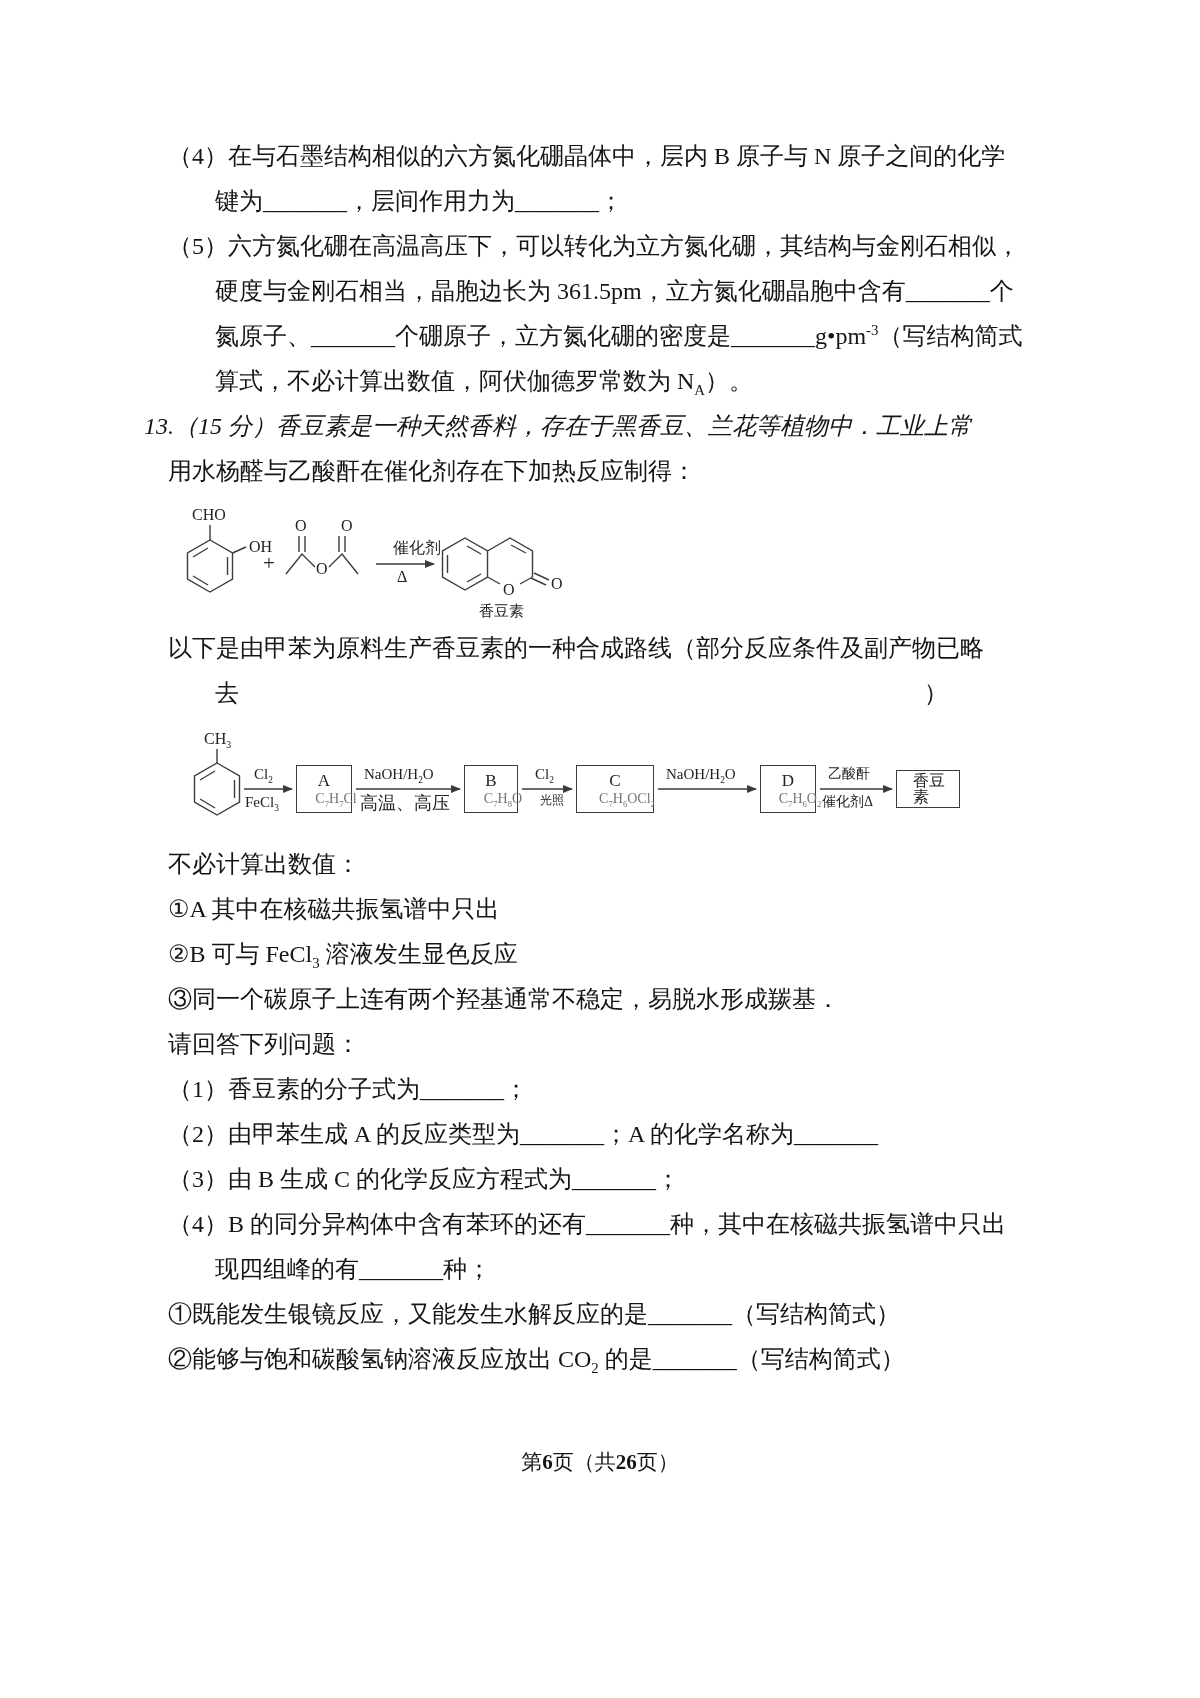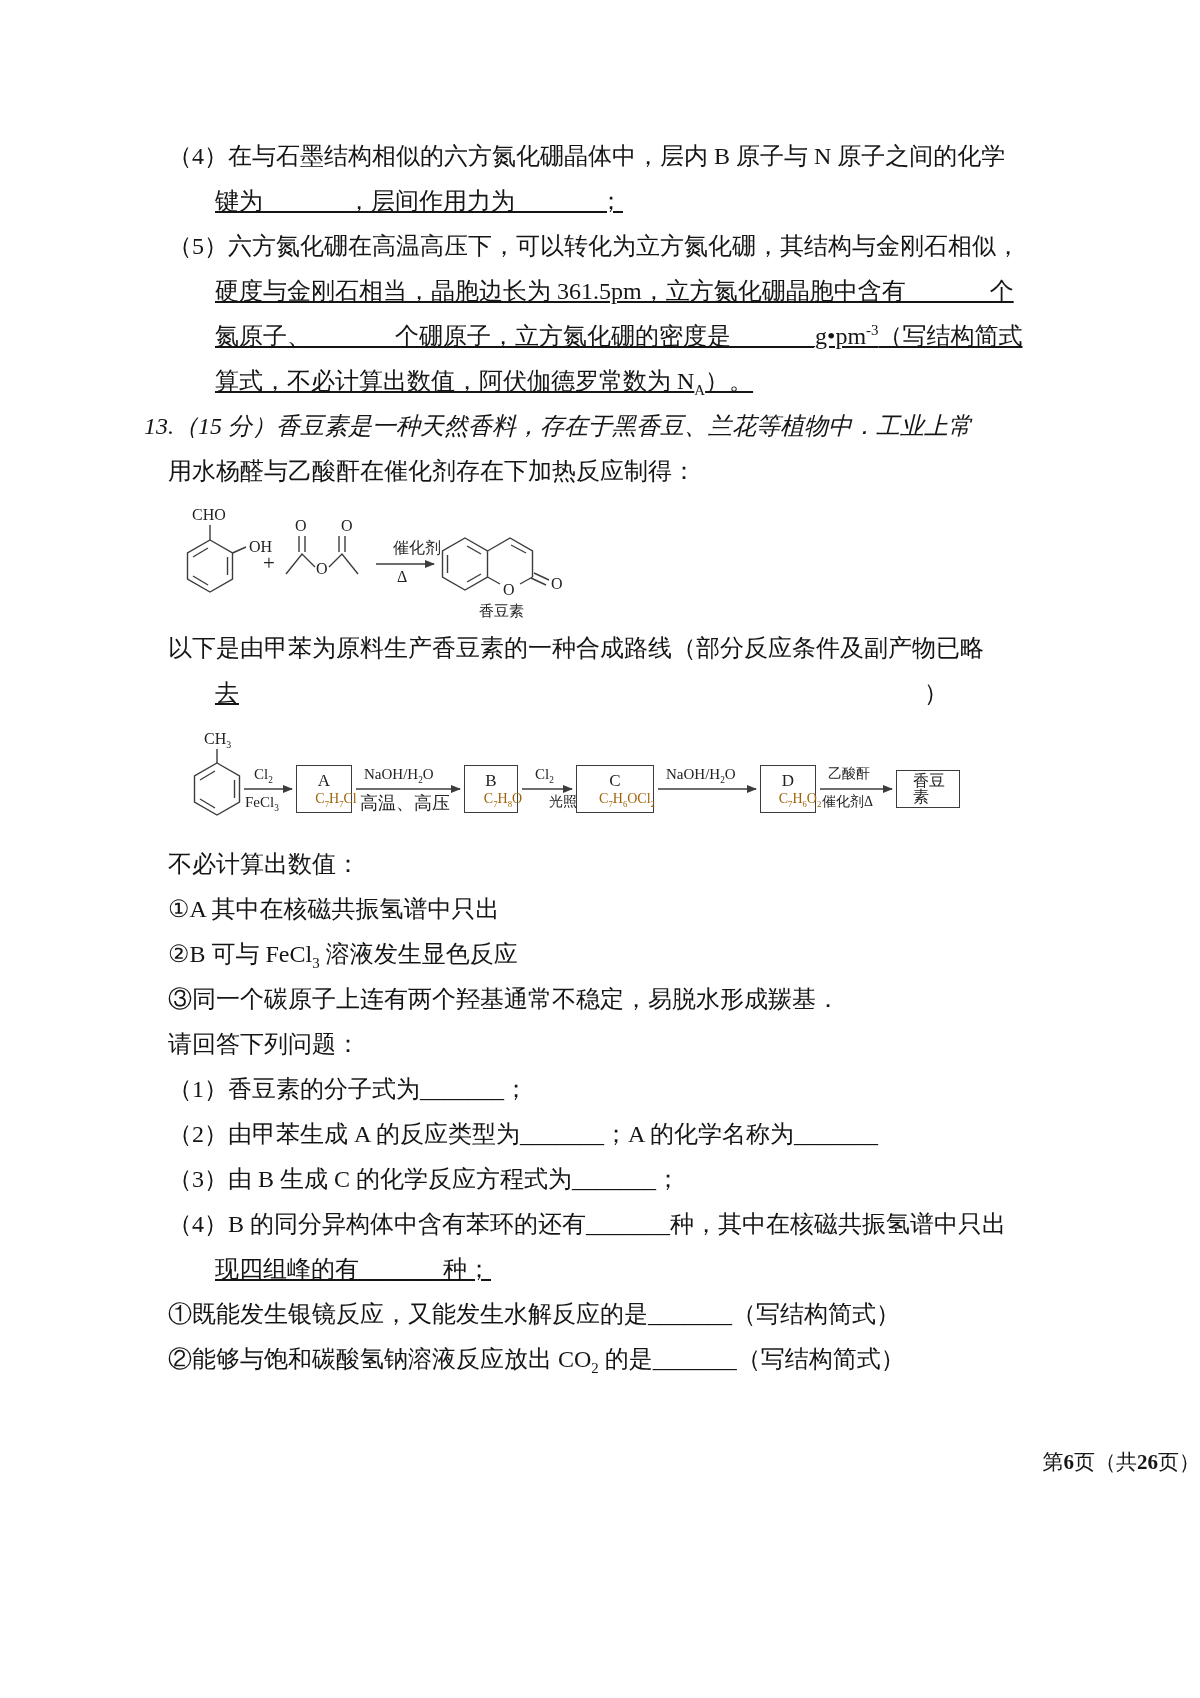--- a/index.html
+++ b/index.html
@@ -11,7 +11,7 @@
   }
   .content { position: absolute; left: 168px; top: 134px; width: 905px; font-size: 24px; }
   .line { position: relative; white-space: nowrap; line-height: 45px; height: 45px; }
-  .hang { padding-left: 47px; text-decoration: underline; }
+  .hang { padding-left: 47px; }
   .outdent { margin-left: -24px; font-style: italic; }
   sub, sup { font-size: 0.62em; line-height: 0; }
   .diagram { position: relative; }

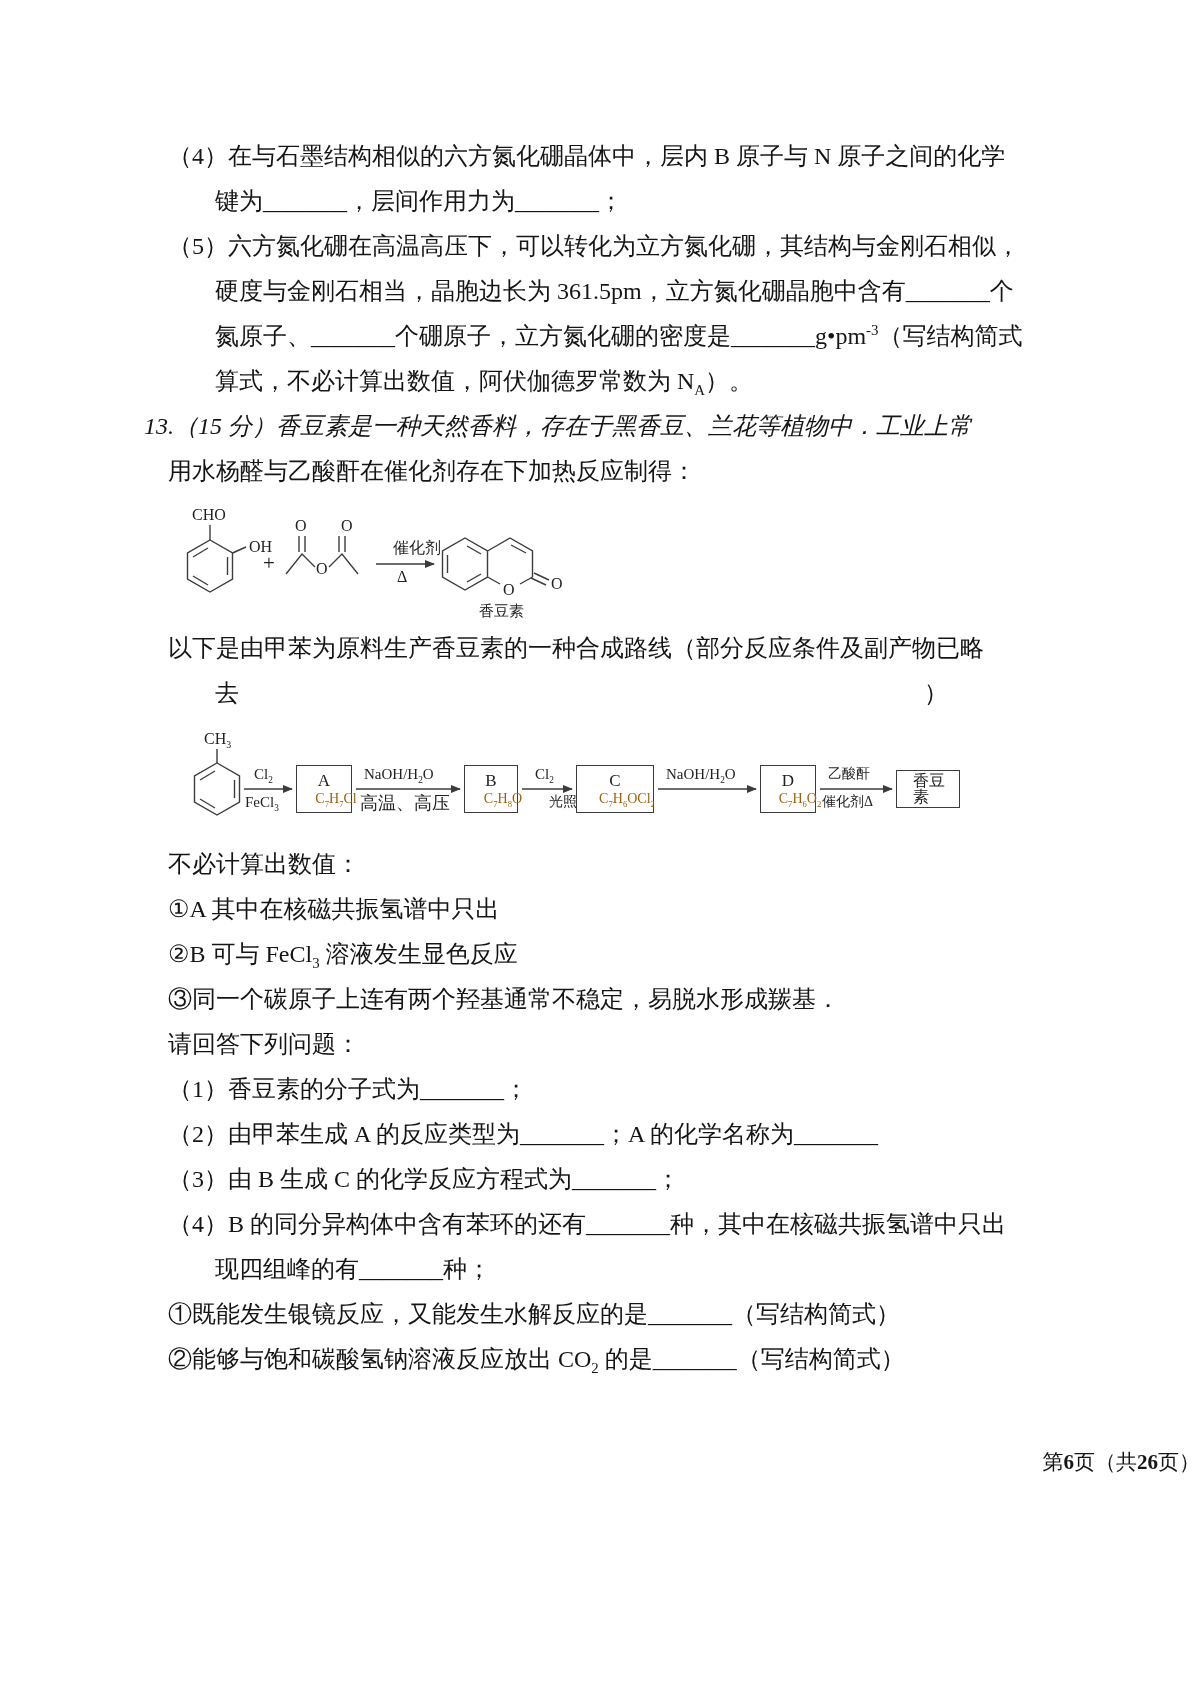--- a/index.html
+++ b/index.html
@@ -30,7 +30,7 @@
     display: flex; flex-direction: column; align-items: center; justify-content: center; gap: 3px;
   }
   .bletter { font-size: 17px; line-height: 1; color: #222; }
-  .bformula { font-size: 14px; line-height: 1; color: #a16207; margin-left: 24px; }
+  .bformula { font-size: 14px; line-height: 1; color: #737373; margin-left: 24px; }
   .footer {
     position: absolute; left: 0; top: 1448px; width: 100%;
     text-align: right; font-size: 21px; color: #151515;

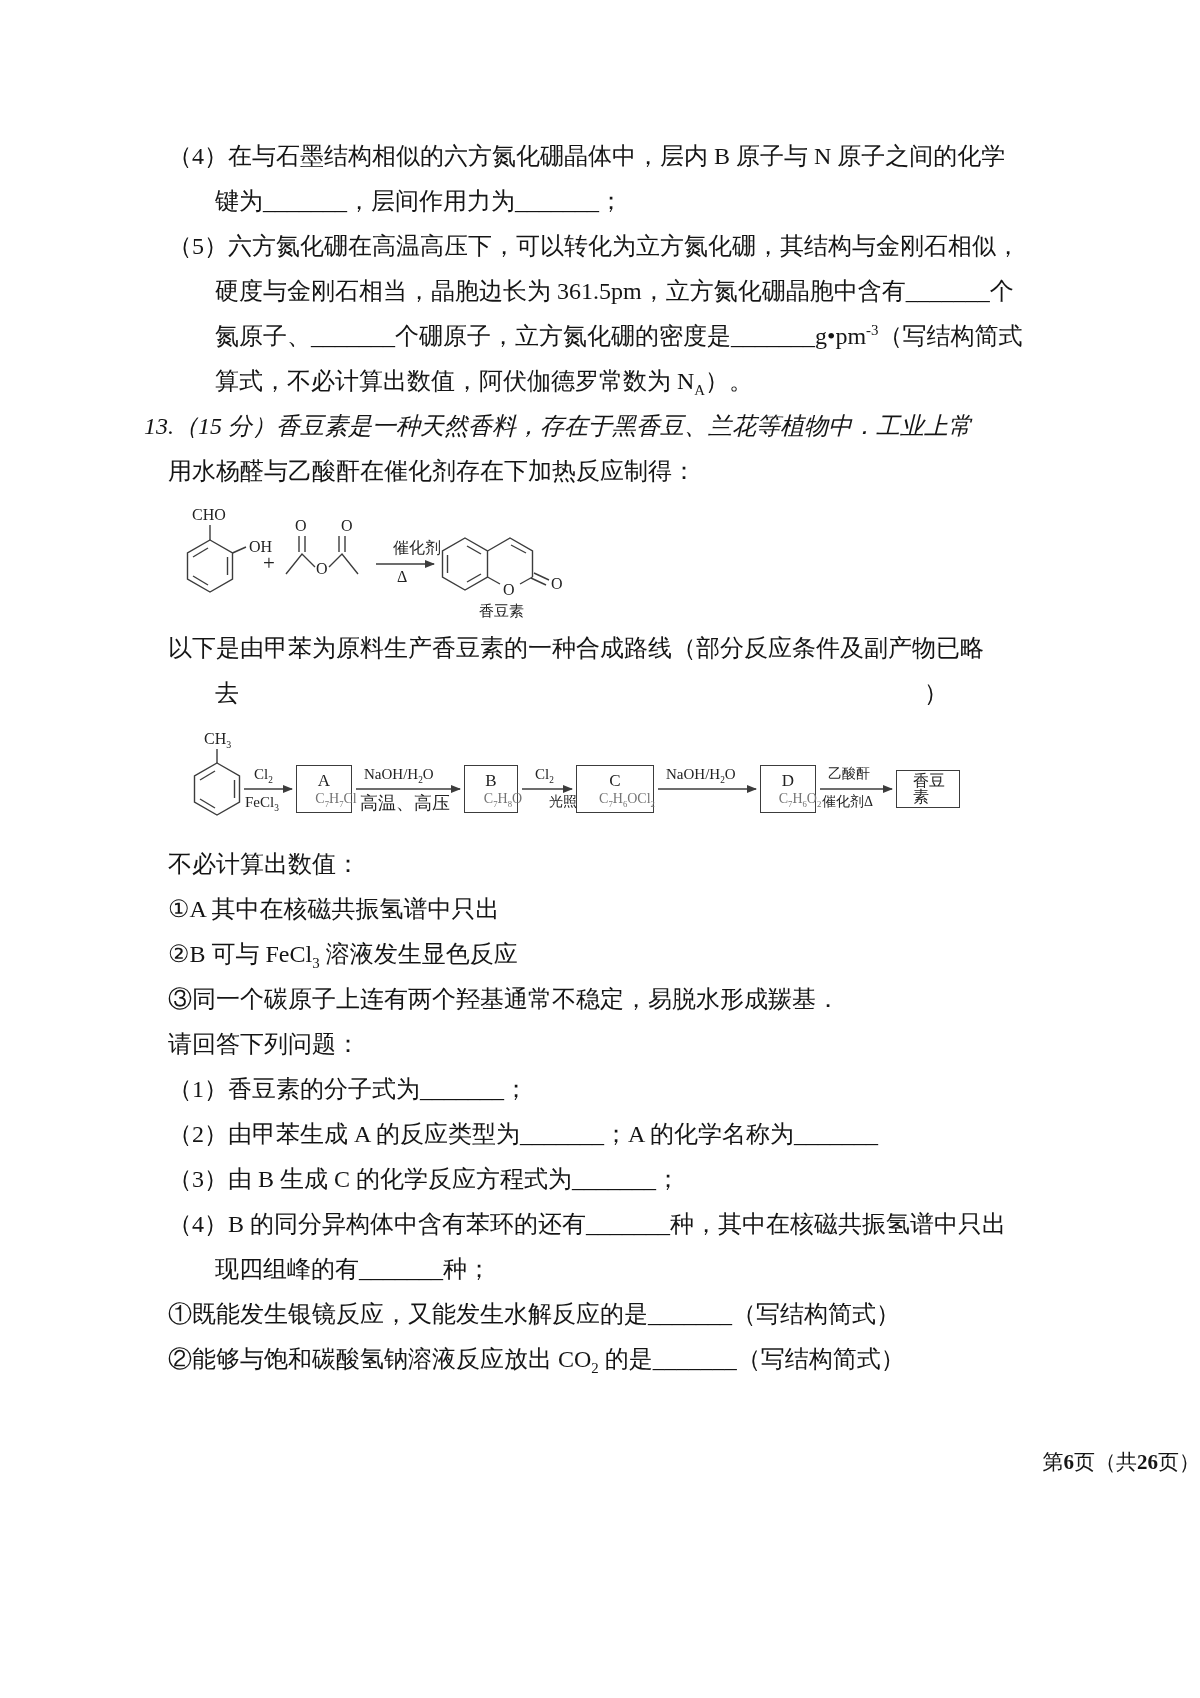--- a/index.html
+++ b/index.html
@@ -143,7 +143,7 @@
         <div class="bformula"><span>C</span><sub>7</sub><span>H</span><sub>8</sub><span>O</span></div>
       </div>
       <span class="dlabel" style="left:353px;top:44px;font-size:15px"><span>Cl</span><sub>2</sub></span>
-      <span class="dlabel" style="left:367px;top:72px;font-size:14px">光照</span>
+      <span class="dlabel" style="left:358px;top:72px;font-size:12px">光照</span>
       <div class="box" style="left:394px;top:43px;width:78px;height:48px">
         <div class="bletter">C</div>
         <div class="bformula"><span>C</span><sub>7</sub><span>H</span><sub>6</sub><span>OCl</span><sub>2</sub></div>

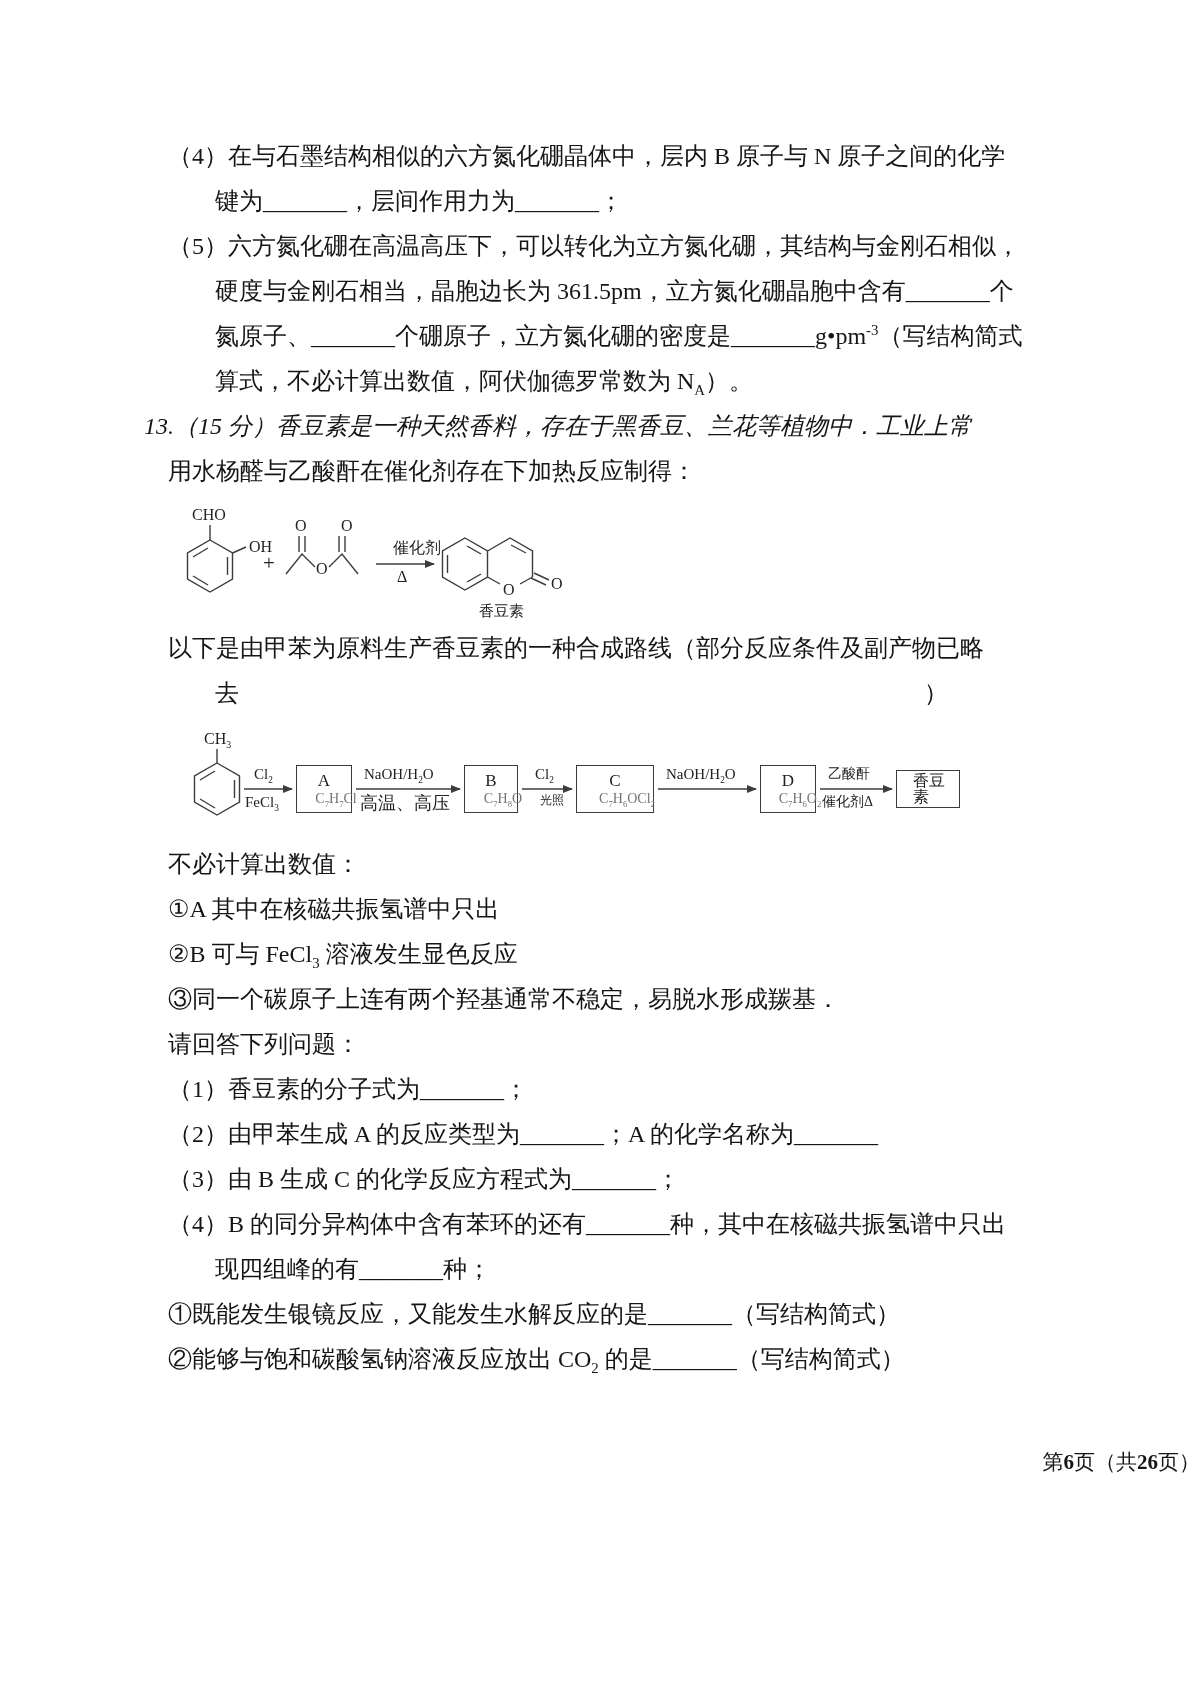--- a/index.html
+++ b/index.html
@@ -33,7 +33,7 @@
   .bformula { font-size: 14px; line-height: 1; color: #737373; margin-left: 24px; }
   .footer {
     position: absolute; left: 0; top: 1448px; width: 100%;
-    text-align: right; font-size: 21px; color: #151515;
+    text-align: center; font-size: 21px; color: #151515;
   }
   .footer b { font-weight: bold; }
 </style>

